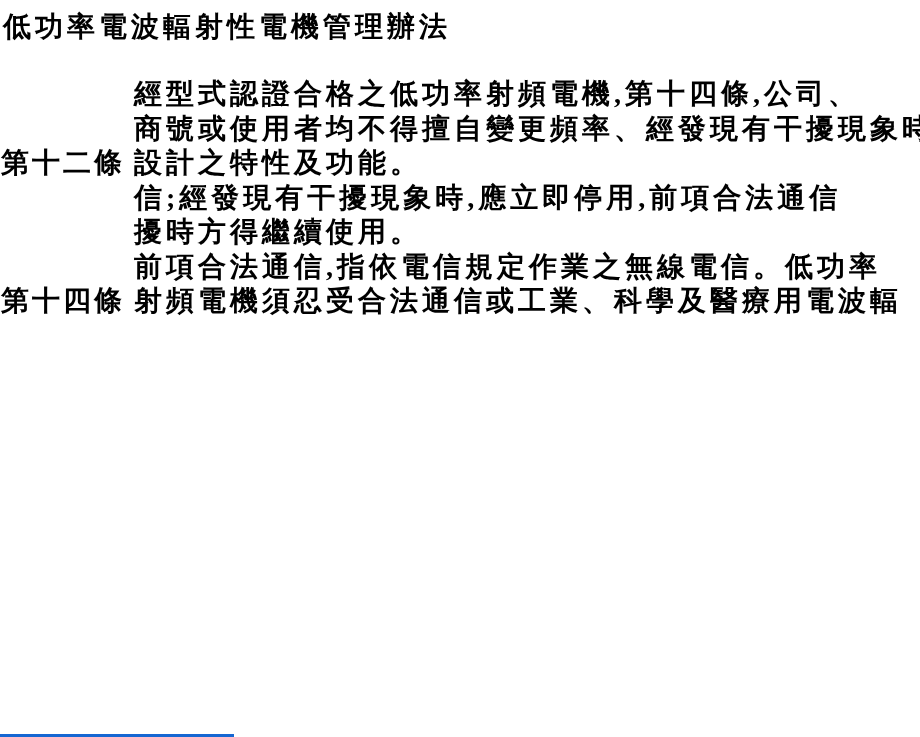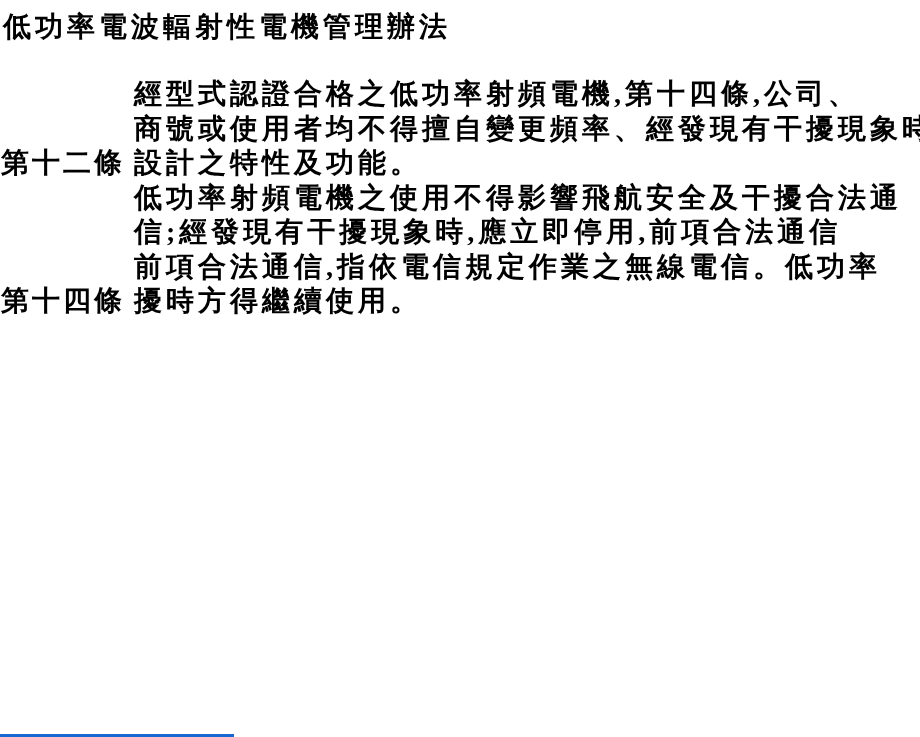--- a/index.html
+++ b/index.html
@@ -88,7 +88,6 @@
     <div class="article">
       <div class="article-label">第十四條</div>
       <div class="article-body">
-        <div class="text-line">低功率射頻電機之使用不得影響飛航安全及干擾合法通</div>
         <div class="text-line">信;經發現有干擾現象時,應立即停用,前項合法通信</div>
         <div class="text-line">前項合法通信,指依電信規定作業之無線電信。低功率</div>
         <div class="text-line">擾時方得繼續使用。</div>

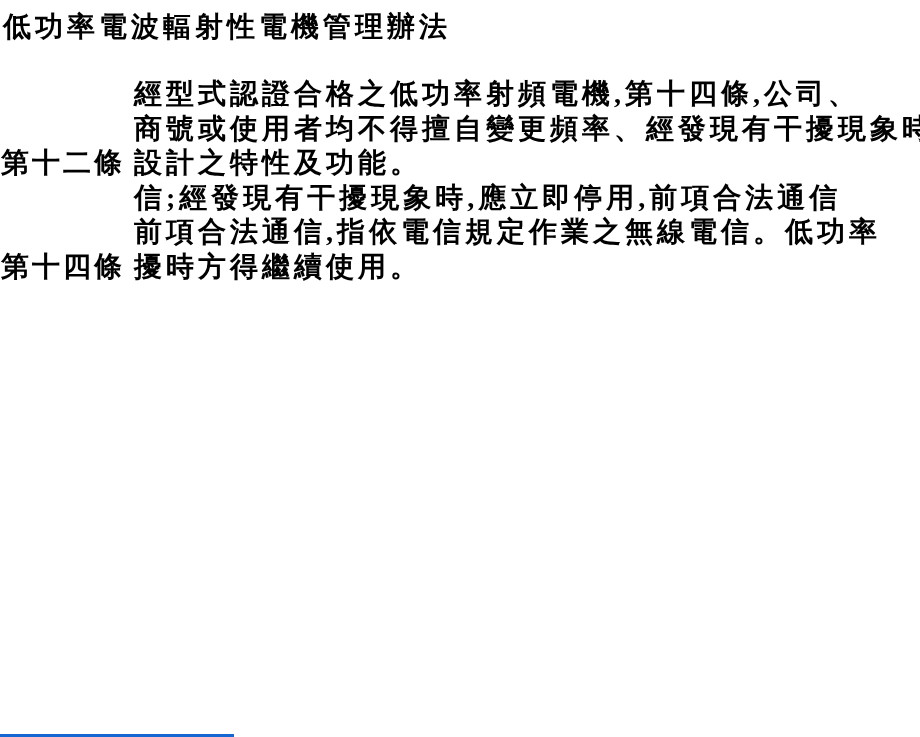--- a/index.html
+++ b/index.html
@@ -89,8 +89,8 @@
       <div class="article-label">第十四條</div>
       <div class="article-body">
         <div class="text-line">信;經發現有干擾現象時,應立即停用,前項合法通信</div>
+        <div class="text-line">擾時方得繼續使用。</div>
         <div class="text-line">前項合法通信,指依電信規定作業之無線電信。低功率</div>
-        <div class="text-line">擾時方得繼續使用。</div>
       </div>
     </div>
 

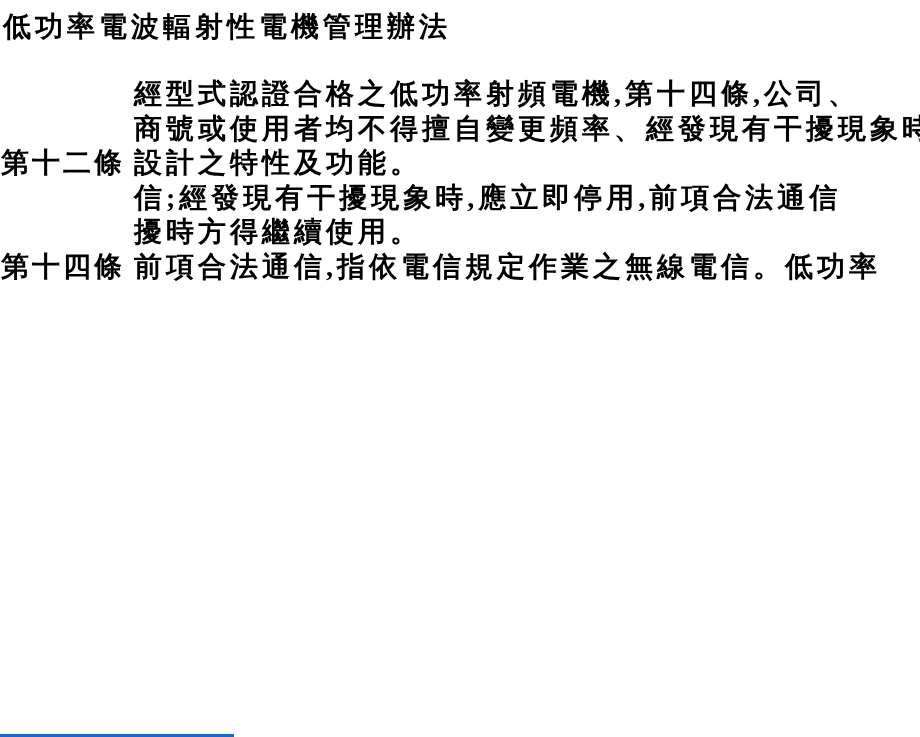--- a/index.html
+++ b/index.html
@@ -91,6 +91,7 @@
         <div class="text-line">信;經發現有干擾現象時,應立即停用,前項合法通信</div>
         <div class="text-line">擾時方得繼續使用。</div>
         <div class="text-line">前項合法通信,指依電信規定作業之無線電信。低功率</div>
+        <div class="text-line">射頻電機須忍受合法通信或工業、科學及醫療用電波輻</div>
       </div>
     </div>
 

